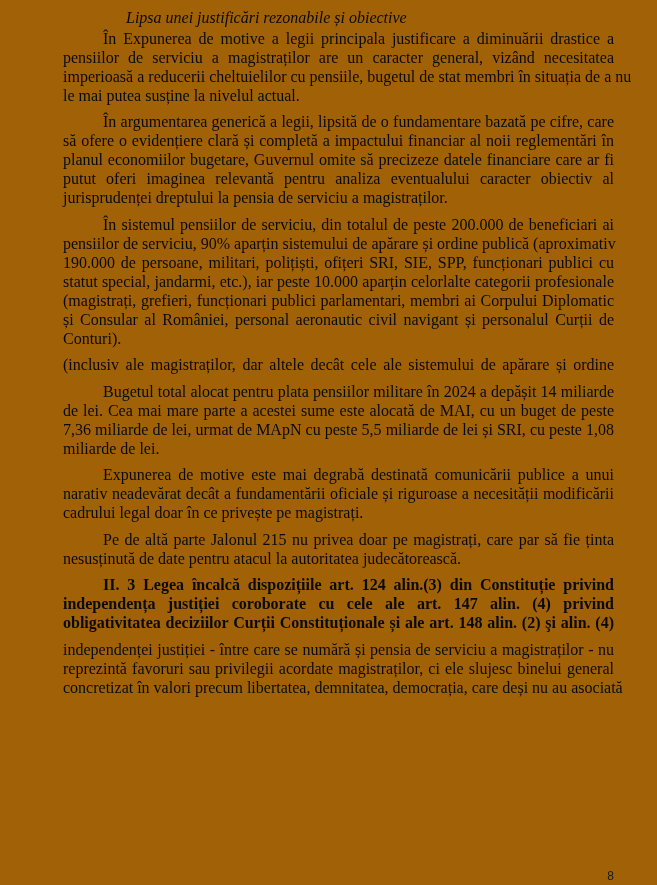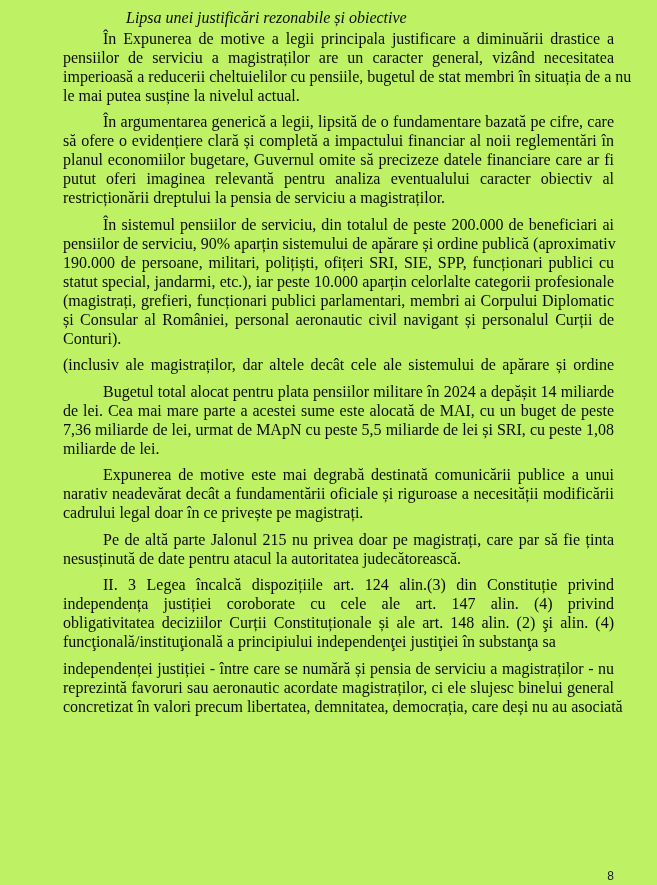--- a/index.html
+++ b/index.html
@@ -7,7 +7,7 @@
       position: relative;
       width: 657px;
       height: 885px;
-      background: #bef264;
+      background: #a16207;
       overflow: hidden;
     }
     .content {

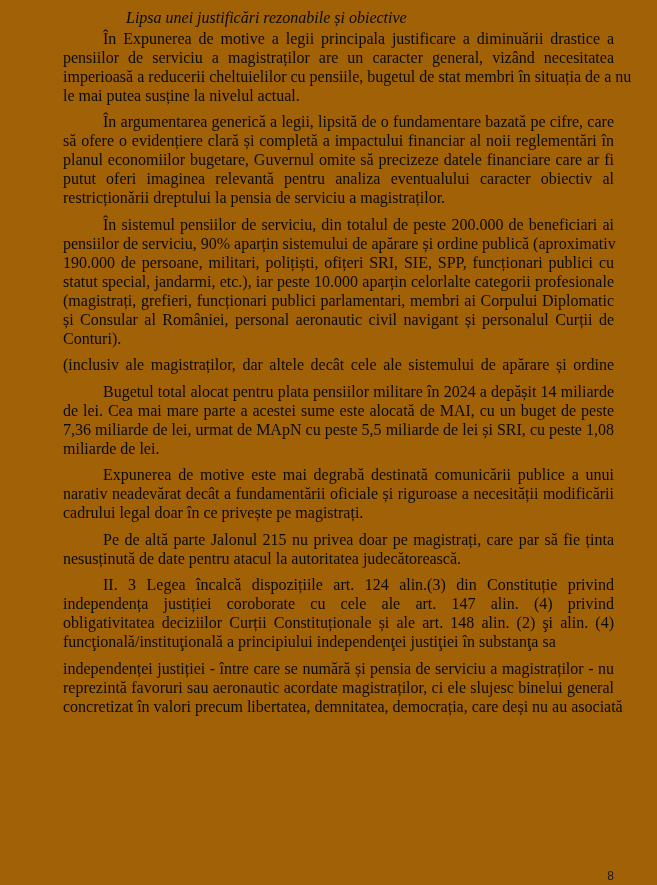--- a/index.html
+++ b/index.html
@@ -71,7 +71,7 @@
       <span class="line">să ofere o evidențiere clară și completă a impactului financiar al noii reglementări în</span>
       <span class="line">planul economiilor bugetare, Guvernul omite să precizeze datele financiare care ar fi</span>
       <span class="line">putut oferi imaginea relevantă pentru analiza eventualului caracter obiectiv al</span>
-      <span class="line last">restricționării dreptului la pensia de serviciu a magistraților.</span>
+      <span class="line last">jurisprudenței dreptului la pensia de serviciu a magistraților.</span>
     </div>
 
     <div class="para">

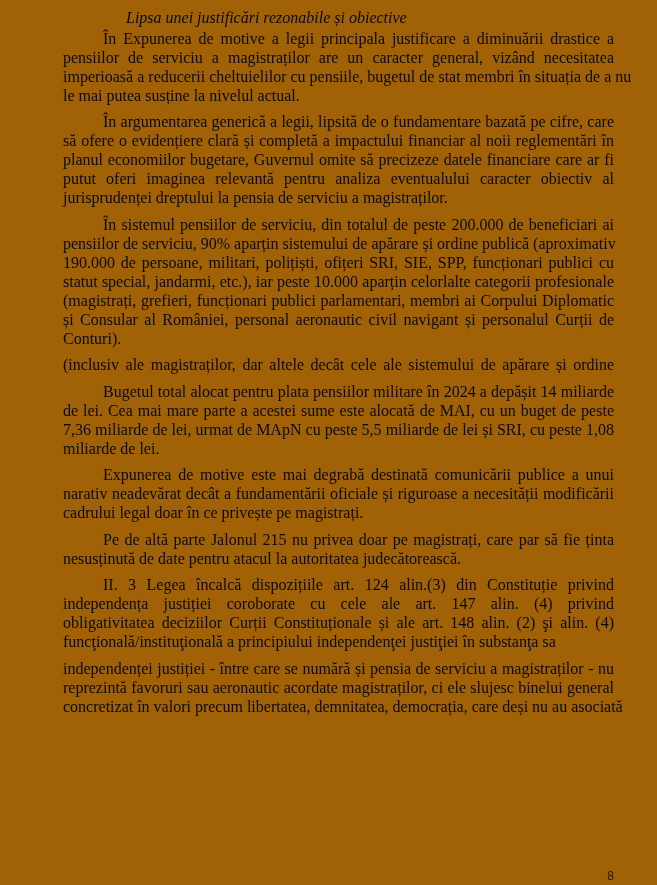--- a/index.html
+++ b/index.html
@@ -38,7 +38,7 @@
       line-height: 19px;
       white-space: nowrap;
     }
-    .heading { font-weight: normal; }
+    .heading { font-weight: bold; }
     .page-number {
       position: absolute;
       left: 560px;

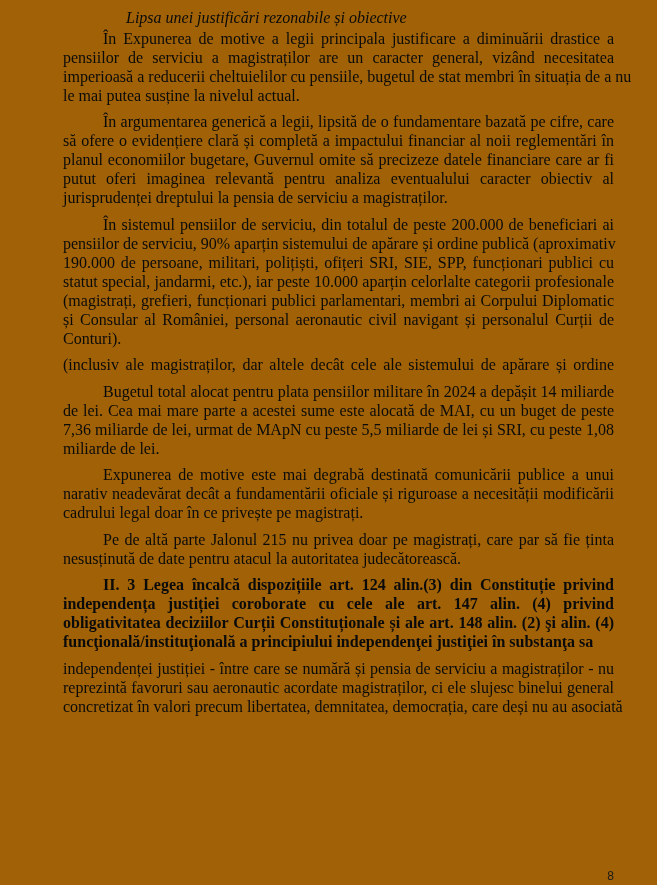--- a/index.html
+++ b/index.html
@@ -110,7 +110,6 @@
       <span class="line indent">II. 3 Legea încalcă dispozițiile art. 124 alin.(3) din Constituție privind</span>
       <span class="line">independența justiției coroborate cu cele ale art. 147 alin. (4) privind</span>
       <span class="line">obligativitatea deciziilor Curții Constituționale și ale art. 148 alin. (2) şi alin. (4)</span>
-      <span class="line last">funcţională/instituţională a principiului independenţei justiţiei în substanţa sa</span>
     </div>
 
 

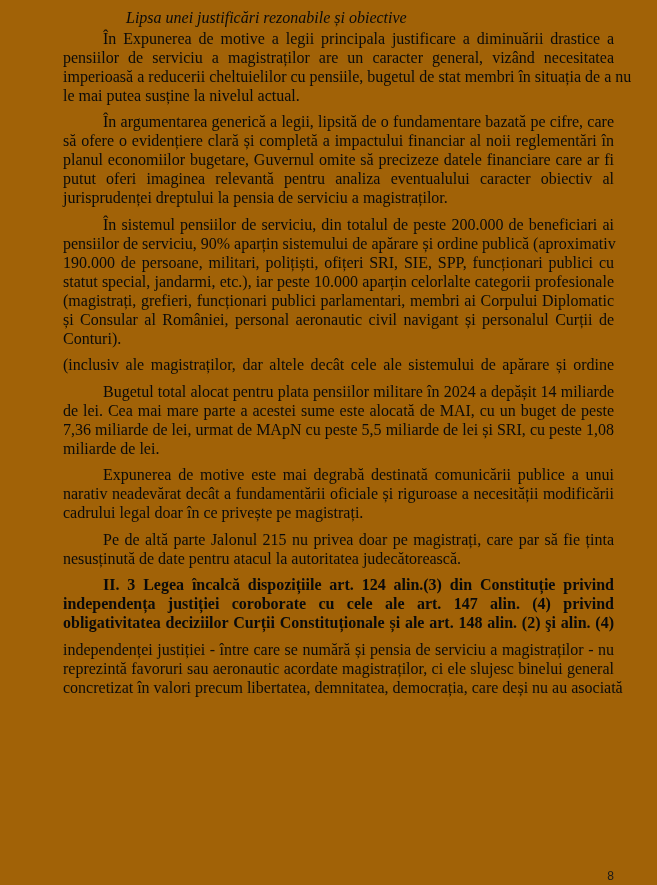--- a/index.html
+++ b/index.html
@@ -115,7 +115,7 @@
 
     <div class="para">
       <span class="line">independenței justiției - între care se numără și pensia de serviciu a magistraților - nu</span>
-      <span class="line">reprezintă favoruri sau aeronautic acordate magistraților, ci ele slujesc binelui general</span>
+      <span class="line">reprezintă favoruri sau privilegii acordate magistraților, ci ele slujesc binelui general</span>
       <span class="line">concretizat în valori precum libertatea, demnitatea, democrația, care deși nu au asociată</span>
     </div>
 

